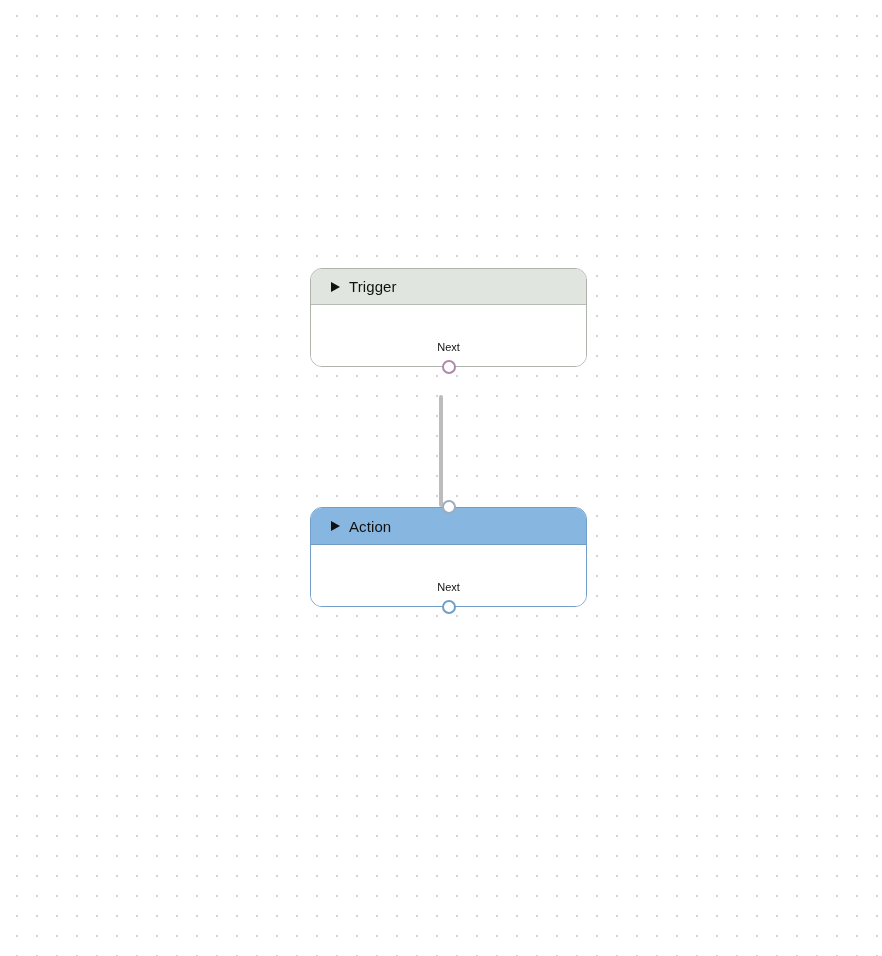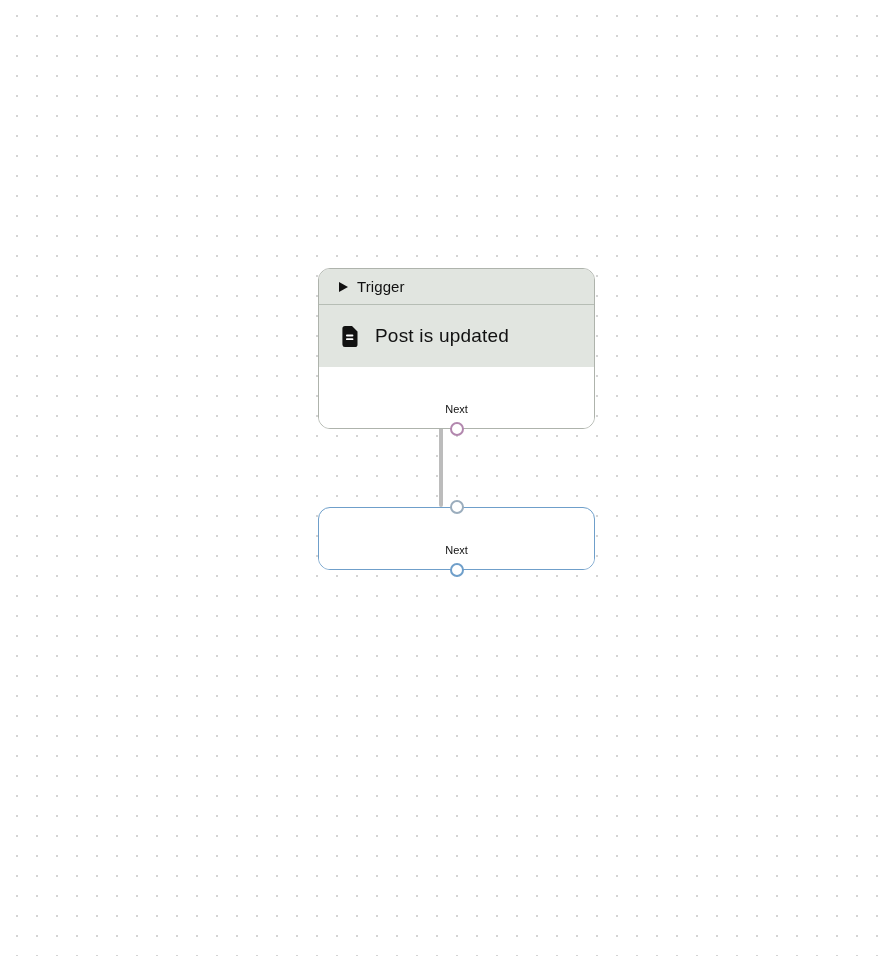--- a/index.html
+++ b/index.html
@@ -32,7 +32,7 @@
   
   .node {
     position: absolute;
-    left: 318px;
+    left: 310px;
     width: 277px;
     z-index: 2;
   }

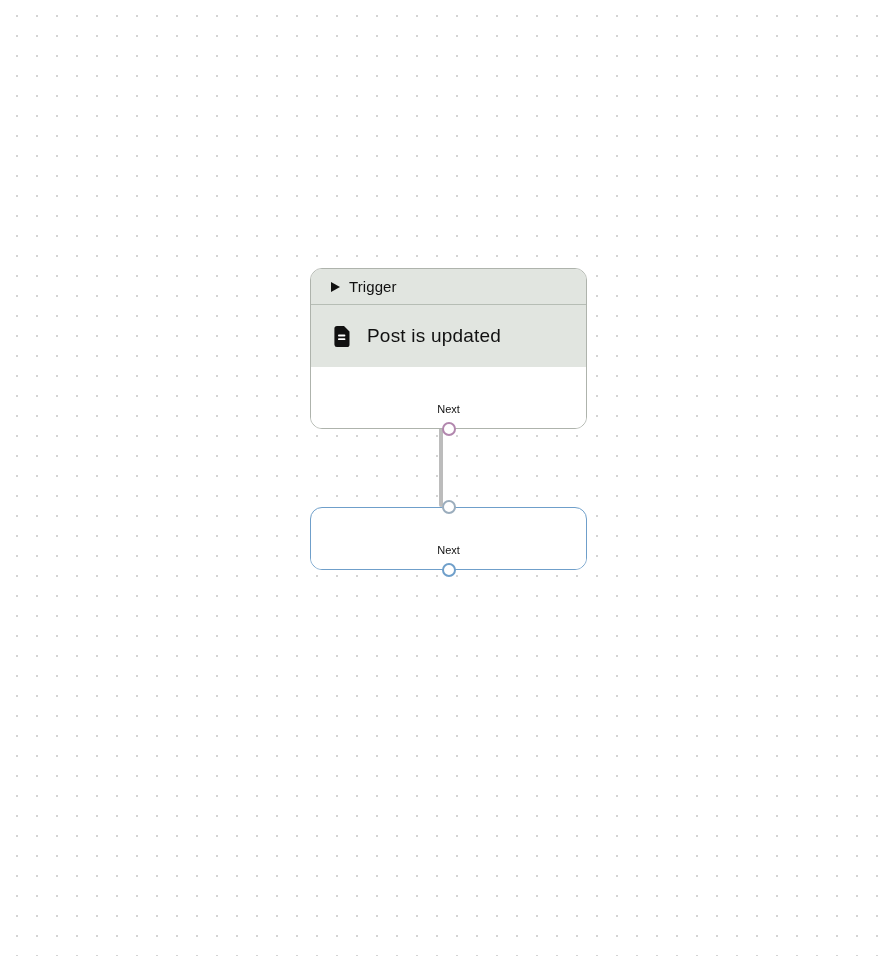--- a/index.html
+++ b/index.html
@@ -119,16 +119,6 @@
         <span class="disclosure-triangle"></span>
         <span>Trigger</span>
       </div>
-      <div class="node-body">
-        <span class="icon">
-          <svg width="21" height="23" viewBox="0 0 21 23" aria-hidden="true">
-            <path d="M6 1 h7 l5.5 5.5 v13 a2.6 2.6 0 0 1 -2.6 2.6 h-10 A2.6 2.6 0 0 1 3.4 19.5 v-15.9 A2.6 2.6 0 0 1 6 1 z" fill="#111111"></path>
-            <rect x="7" y="9.6" width="7.4" height="1.9" rx="0.9" fill="#ffffff"></rect>
-            <rect x="7" y="13.2" width="7.4" height="1.9" rx="0.9" fill="#ffffff"></rect>
-          </svg>
-        </span>
-        <span>Post is updated</span>
-      </div>
       <div class="node-footer">
         <span>Next</span>
       </div>

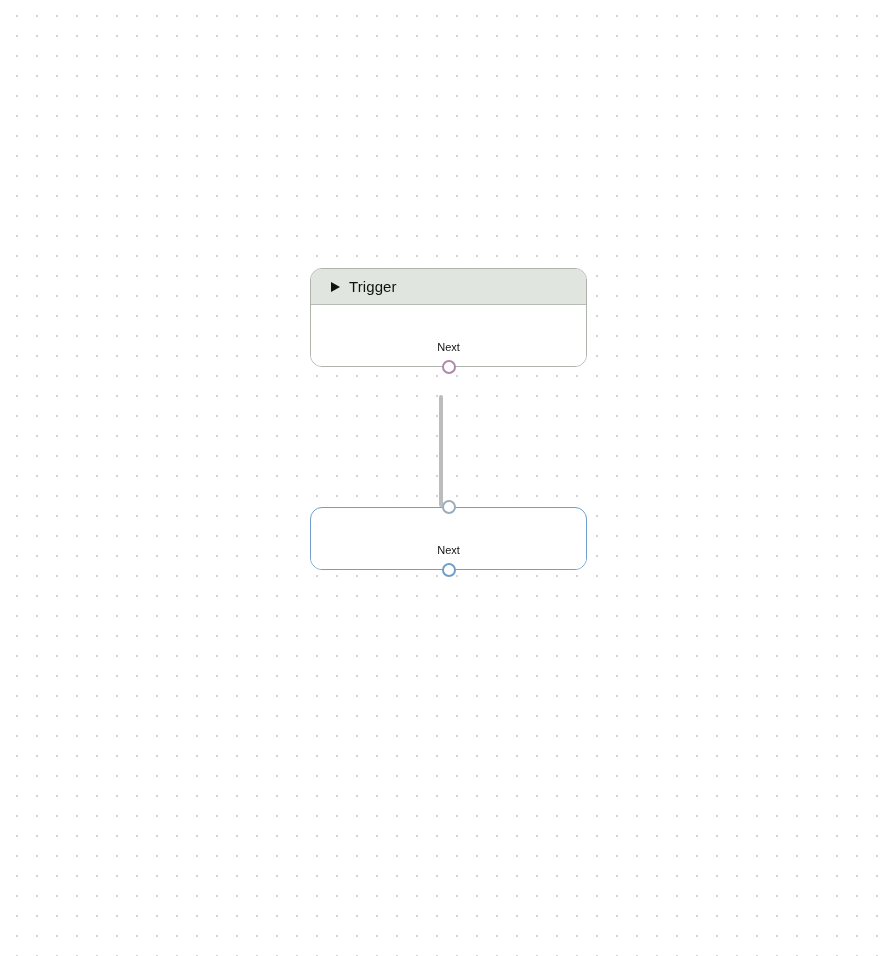--- a/index.html
+++ b/index.html
@@ -129,6 +129,10 @@
   <div class="node node-action" style="--bg: #87b7e1; --border: #6f9fca; --divider: #6d9cc5;">
     <span class="port port-top" style="--port-color: #9badbd;"></span>
     <div class="node-box">
+      <div class="node-header">
+        <span class="disclosure-triangle"></span>
+        <span>Action</span>
+      </div>
       <div class="node-footer">
         <span>Next</span>
       </div>

